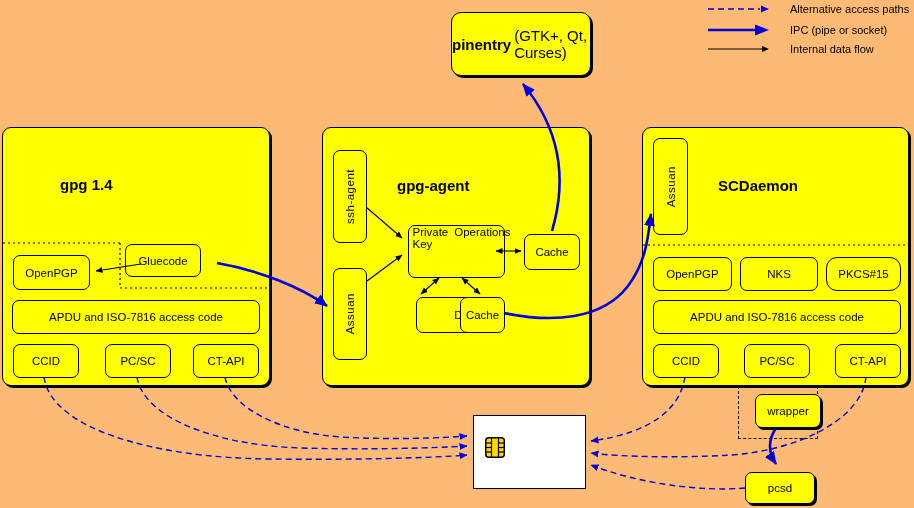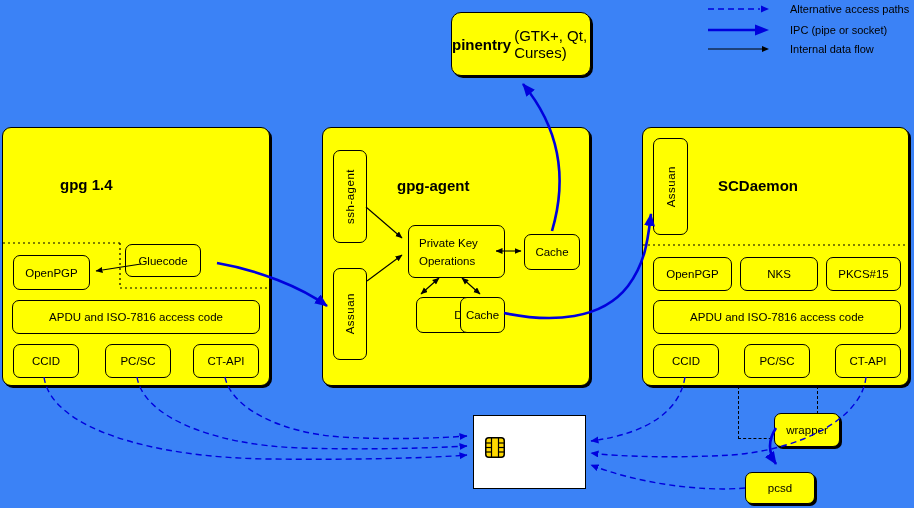--- a/index.html
+++ b/index.html
@@ -6,7 +6,7 @@
   .canvas {
     position:relative; width:914px; height:508px;
     font-family:"Liberation Sans", sans-serif; color:#000;
-    background:#3b82f6; overflow:hidden;
+    background:#fdba74; overflow:hidden;
   }
   .bigbox {
     position:absolute; background:#ffff00;

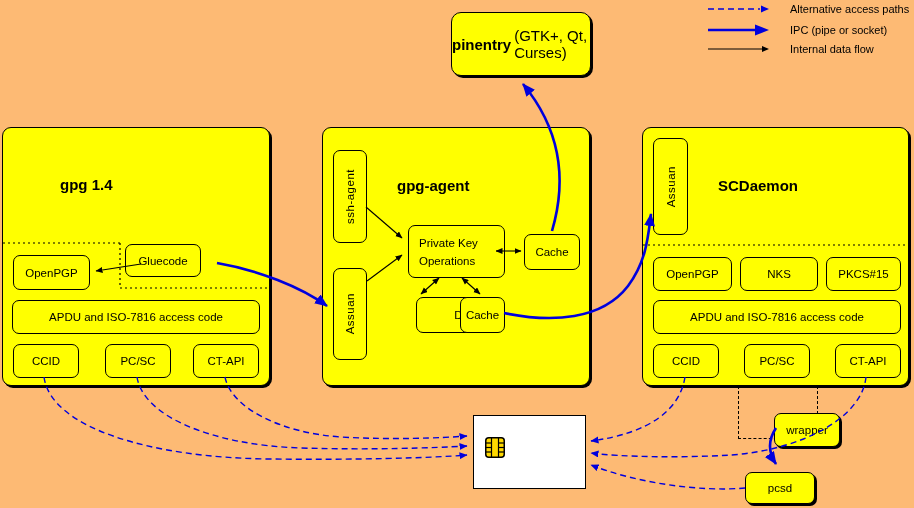--- a/index.html
+++ b/index.html
@@ -30,7 +30,7 @@
   }
   .pinentry .t { font-weight:bold; font-size:15px; }
   .pinentry .s { font-size:15px; }
-  .pko { flex-direction:column; align-items:flex-start; padding-left:10px; justify-content:center; gap:6px; text-align:left; }
+  .pko { flex-direction:row; align-items:flex-start; padding-left:10px; justify-content:center; gap:6px; text-align:left; }
   .dashed-rect { position:absolute; border:1.5px dashed #000; background:transparent; }
   .smartcard { position:absolute; left:473px; top:415px; width:111px; height:72px; background:#fff; border:1.5px solid #000; }
   .chip { position:absolute; left:11px; top:21px; }

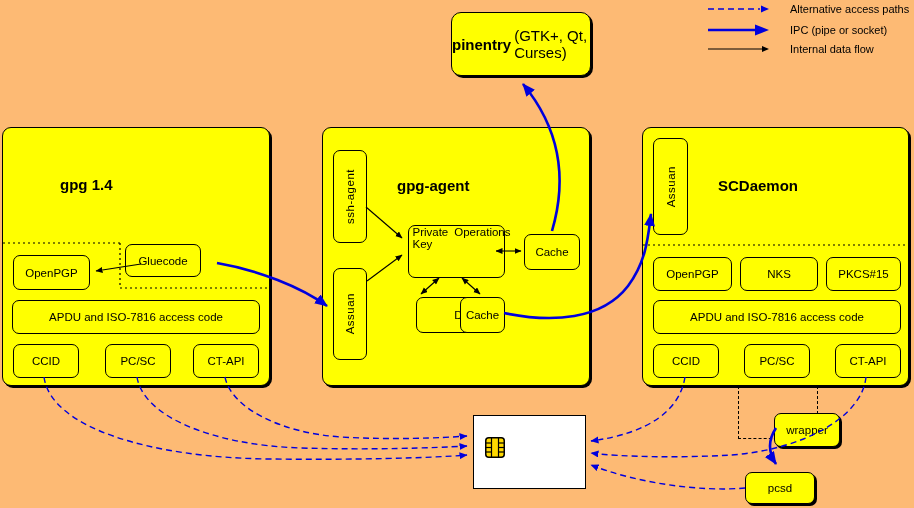--- a/index.html
+++ b/index.html
@@ -102,7 +102,7 @@
   </div>
   <div class="inner" style="left:653px; top:257px; width:77px; height:32px;">OpenPGP</div>
   <div class="inner" style="left:740px; top:257px; width:76px; height:32px;">NKS</div>
-  <div class="inner" style="left:826px; top:257px; width:73px; height:32px;">PKCS#15</div>
+  <div class="inner" style="left:826px; top:257px; width:73px; height:32px;border-radius:11px;">PKCS#15</div>
   <div class="inner" style="left:653px; top:300px; width:246px; height:32px;">APDU and ISO-7816 access code</div>
   <div class="inner" style="left:653px; top:344px; width:64px; height:32px;">CCID</div>
   <div class="inner" style="left:744px; top:344px; width:64px; height:32px;">PC/SC</div>

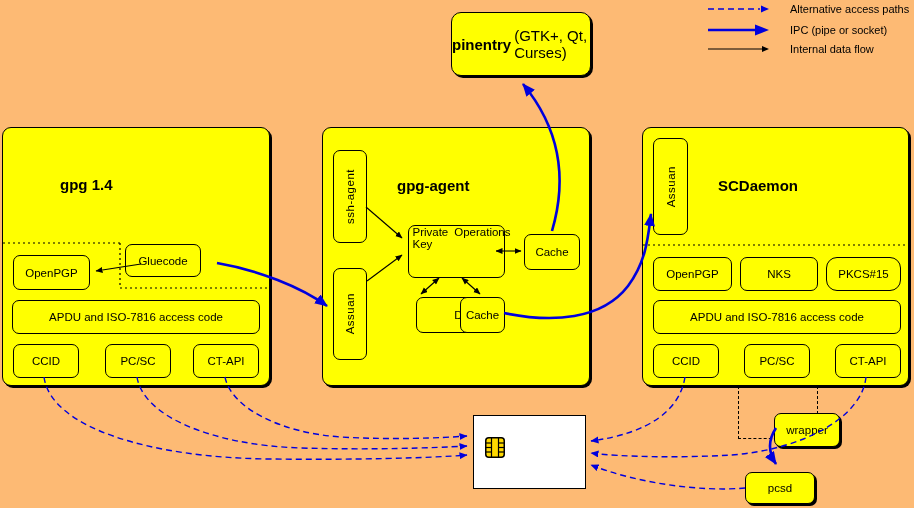--- a/index.html
+++ b/index.html
@@ -109,7 +109,7 @@
   <div class="inner" style="left:835px; top:344px; width:64px; height:32px;">CT-API</div>
 
   <div class="dashed-rect" style="left:738px; top:386px; width:78px; height:51px;"></div>
-  <div class="inner shadow" style="left:774px; top:394px; width:64px; height:32px;margin-top:19px;">wrapper</div>
+  <div class="inner shadow" style="left:755px; top:394px; width:64px; height:32px;">wrapper</div>
   <div class="inner shadow" style="left:745px; top:472px; width:68px; height:30px;">pcsd</div>
 
   <div class="smartcard">

